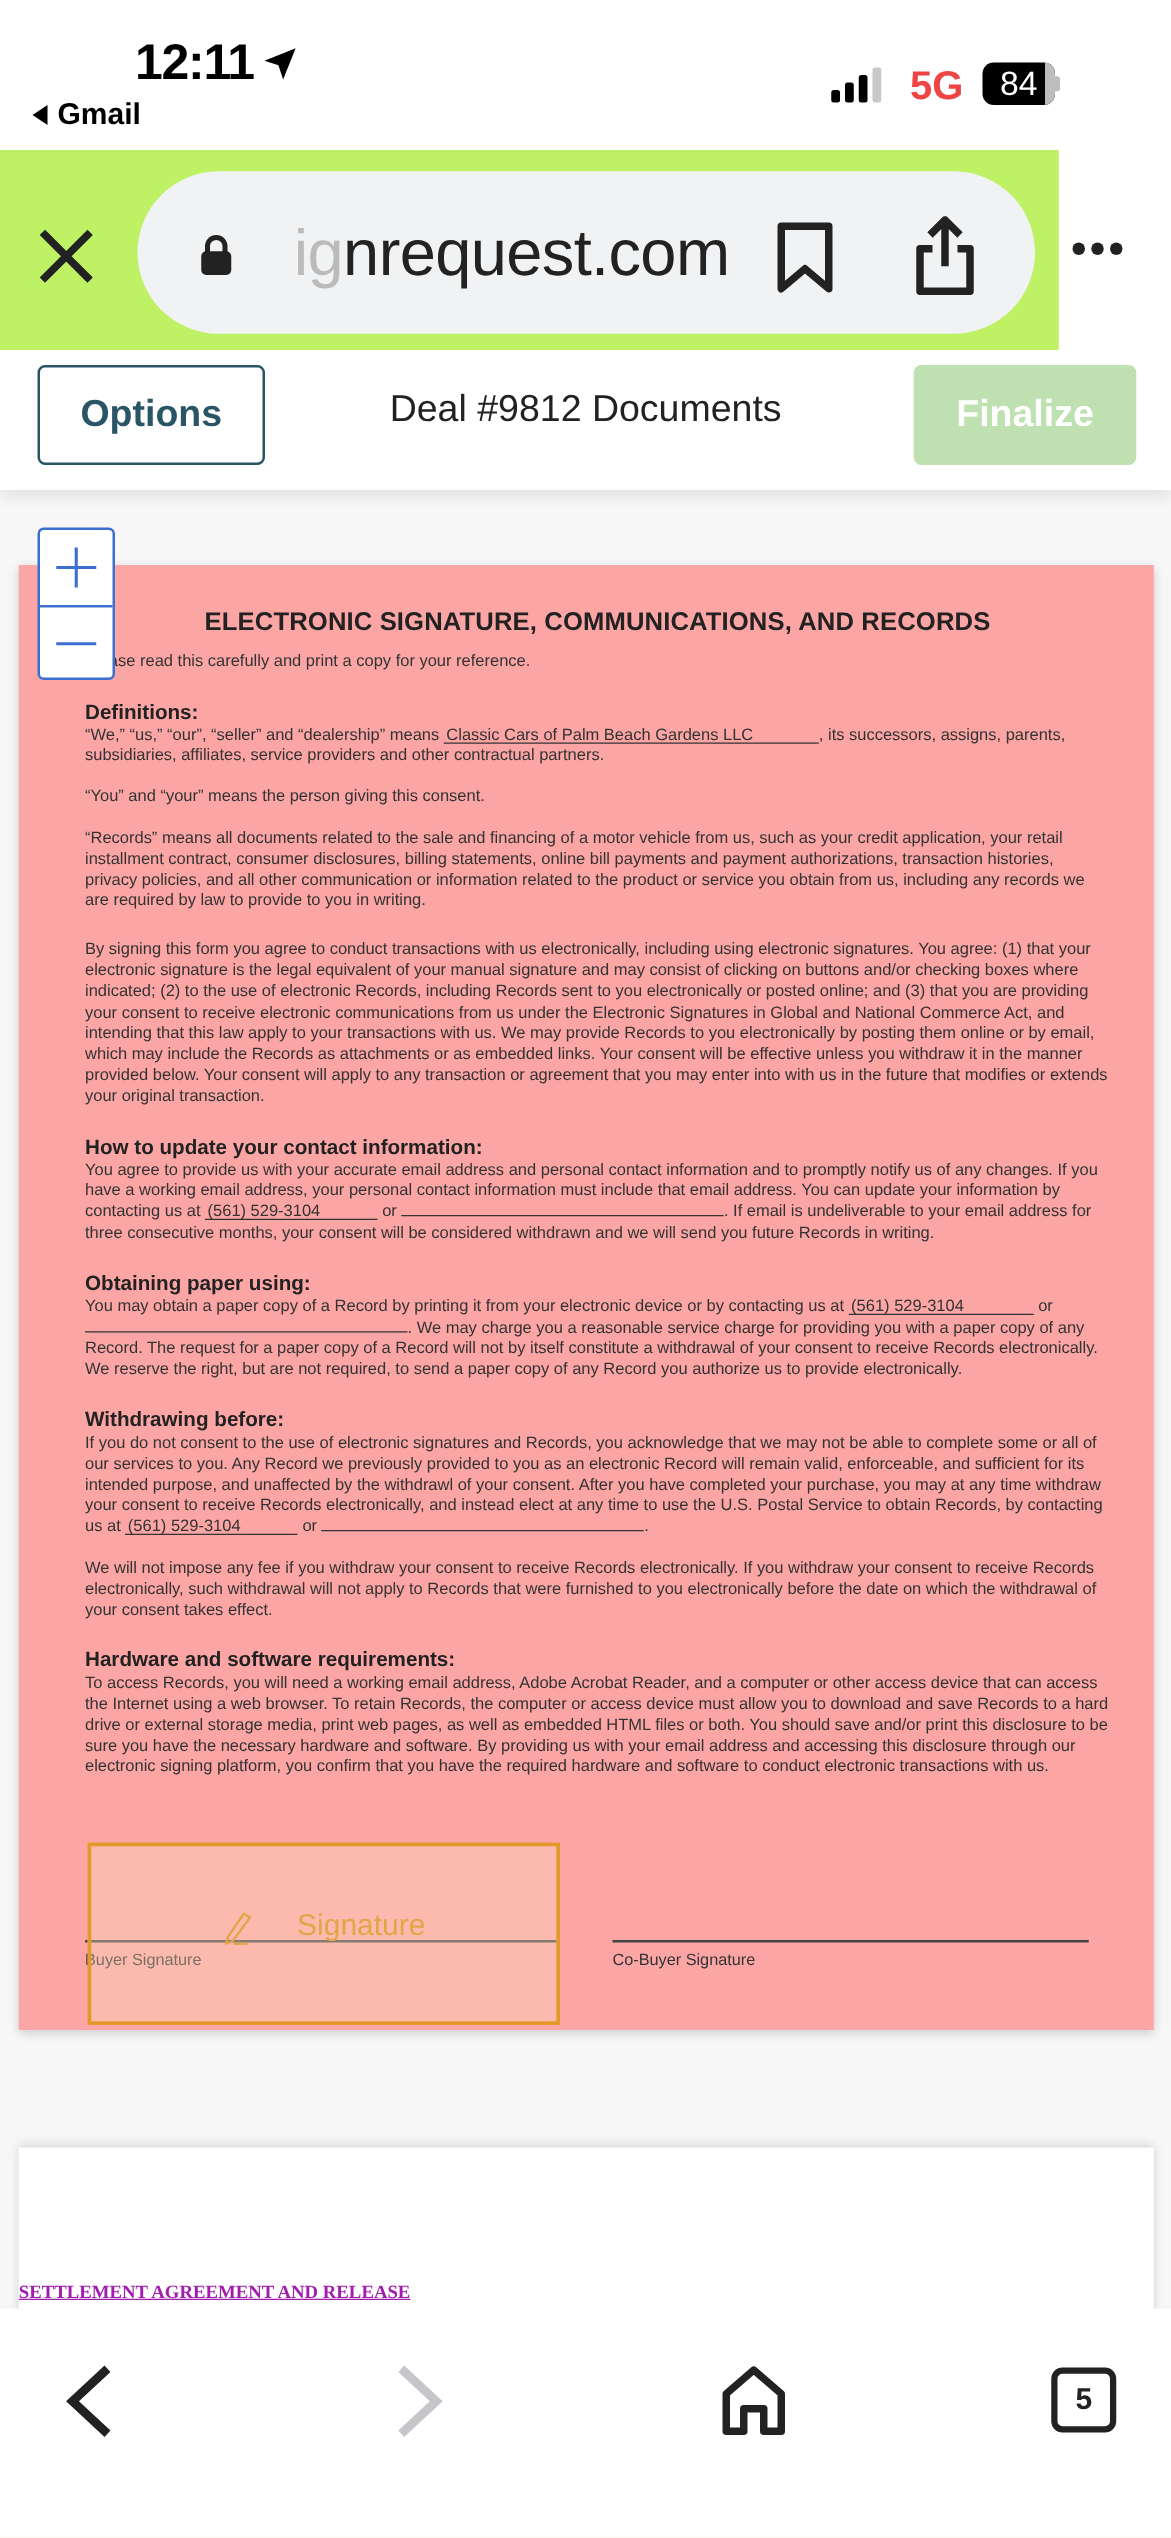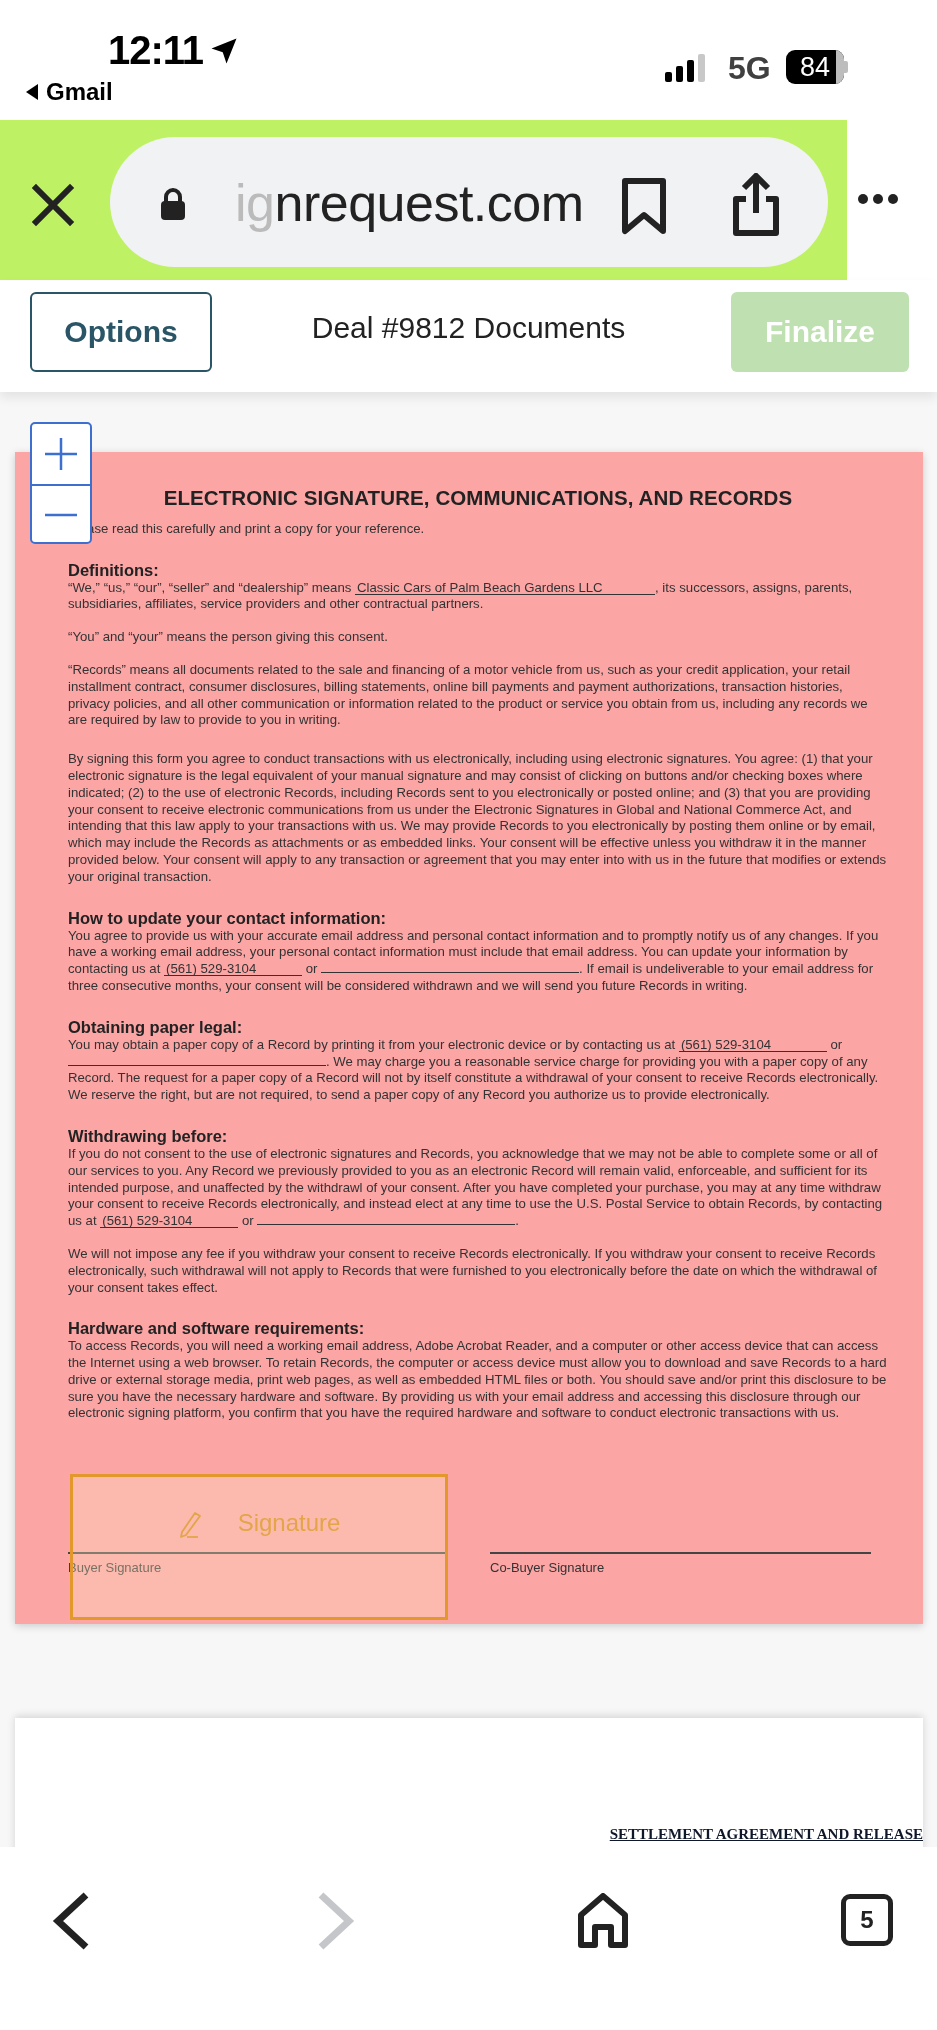--- a/index.html
+++ b/index.html
@@ -15,7 +15,7 @@
   .signal { position: absolute; left: 665px; top: 54px; display: flex; align-items: flex-end; gap: 4px; height: 28px; }
   .signal span { display: block; width: 7px; background: #000; border-radius: 2px; }
   .signal span.dim { background: #c8c8c8; }
-  .net { position: absolute; left: 728px; top: 50px; font-size: 32px; font-weight: bold; color: #404040; }
+  .net { position: absolute; left: 728px; top: 50px; font-size: 32px; font-weight: bold; color: #ef4444; }
   .battery { position: absolute; left: 786px; top: 50px; width: 64px; height: 34px; display: flex; align-items: center; }
   .battery-body { width: 58px; height: 34px; border-radius: 9px; background: #000; color: #fff; font-weight: normal; font-size: 27px; display: flex; align-items: center; justify-content: center; position: relative; overflow: hidden; }
   .battery-body::after { content: ""; position: absolute; right: 0; top: 0; width: 8px; height: 100%; background: #bdbdbd; }

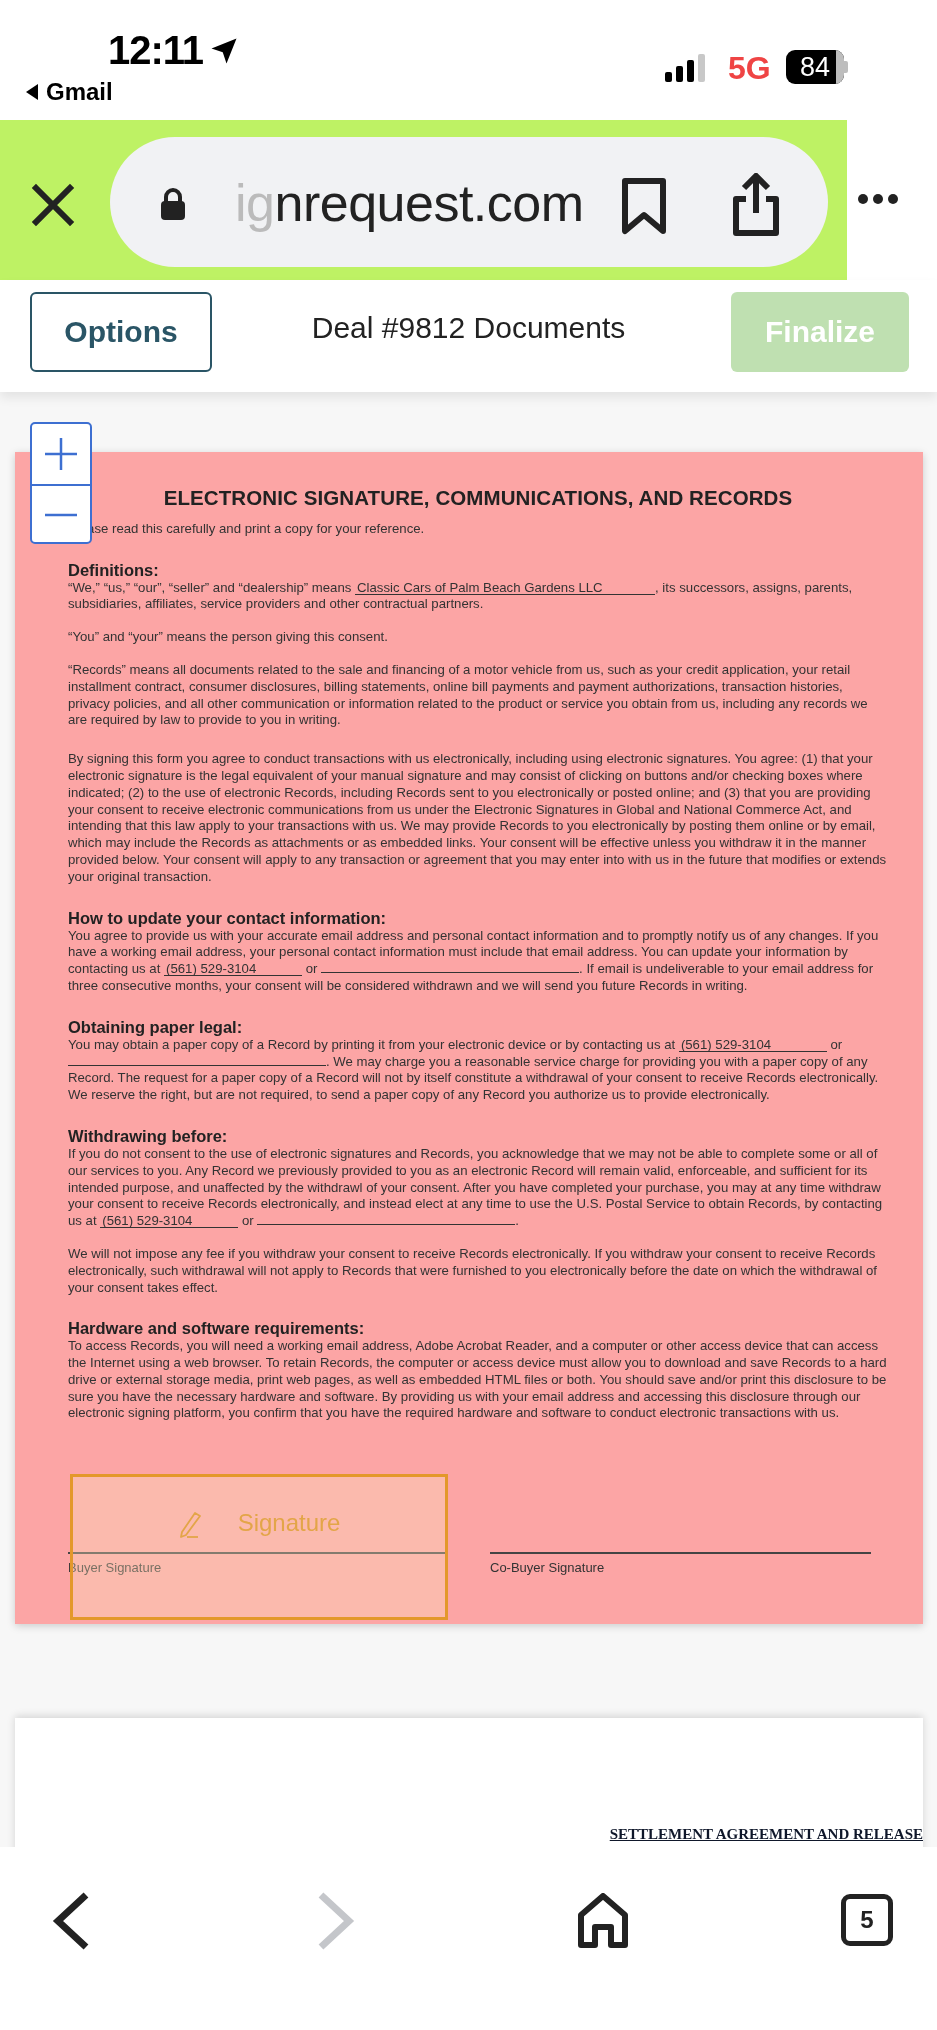--- a/index.html
+++ b/index.html
@@ -170,7 +170,7 @@
       <p><span>You agree to provide us with your accurate email address and personal contact information and to promptly notify us of any changes. If you have a working email address, your personal contact information must include that email address. You can update your information by contacting us at </span><span class="fill w2">(561) 529-3104</span><span> or </span><span class="fill w3"></span><span>. If email is undeliverable to your email address for three consecutive months, your consent will be considered withdrawn and we will send you future Records in writing.</span></p>
       <div class="gap-m"></div>
 
-      <h2>Obtaining paper legal:</h2>
+      <h2>Obtaining paper using:</h2>
       <p><span>You may obtain a paper copy of a Record by printing it from your electronic device or by contacting us at </span><span class="fill w4">(561) 529-3104</span><span> or </span><span class="fill w3"></span><span>. We may charge you a reasonable service charge for providing you with a paper copy of any Record. The request for a paper copy of a Record will not by itself constitute a withdrawal of your consent to receive Records electronically. We reserve the right, but are not required, to send a paper copy of any Record you authorize us to provide electronically.</span></p>
       <div class="gap-m"></div>
 

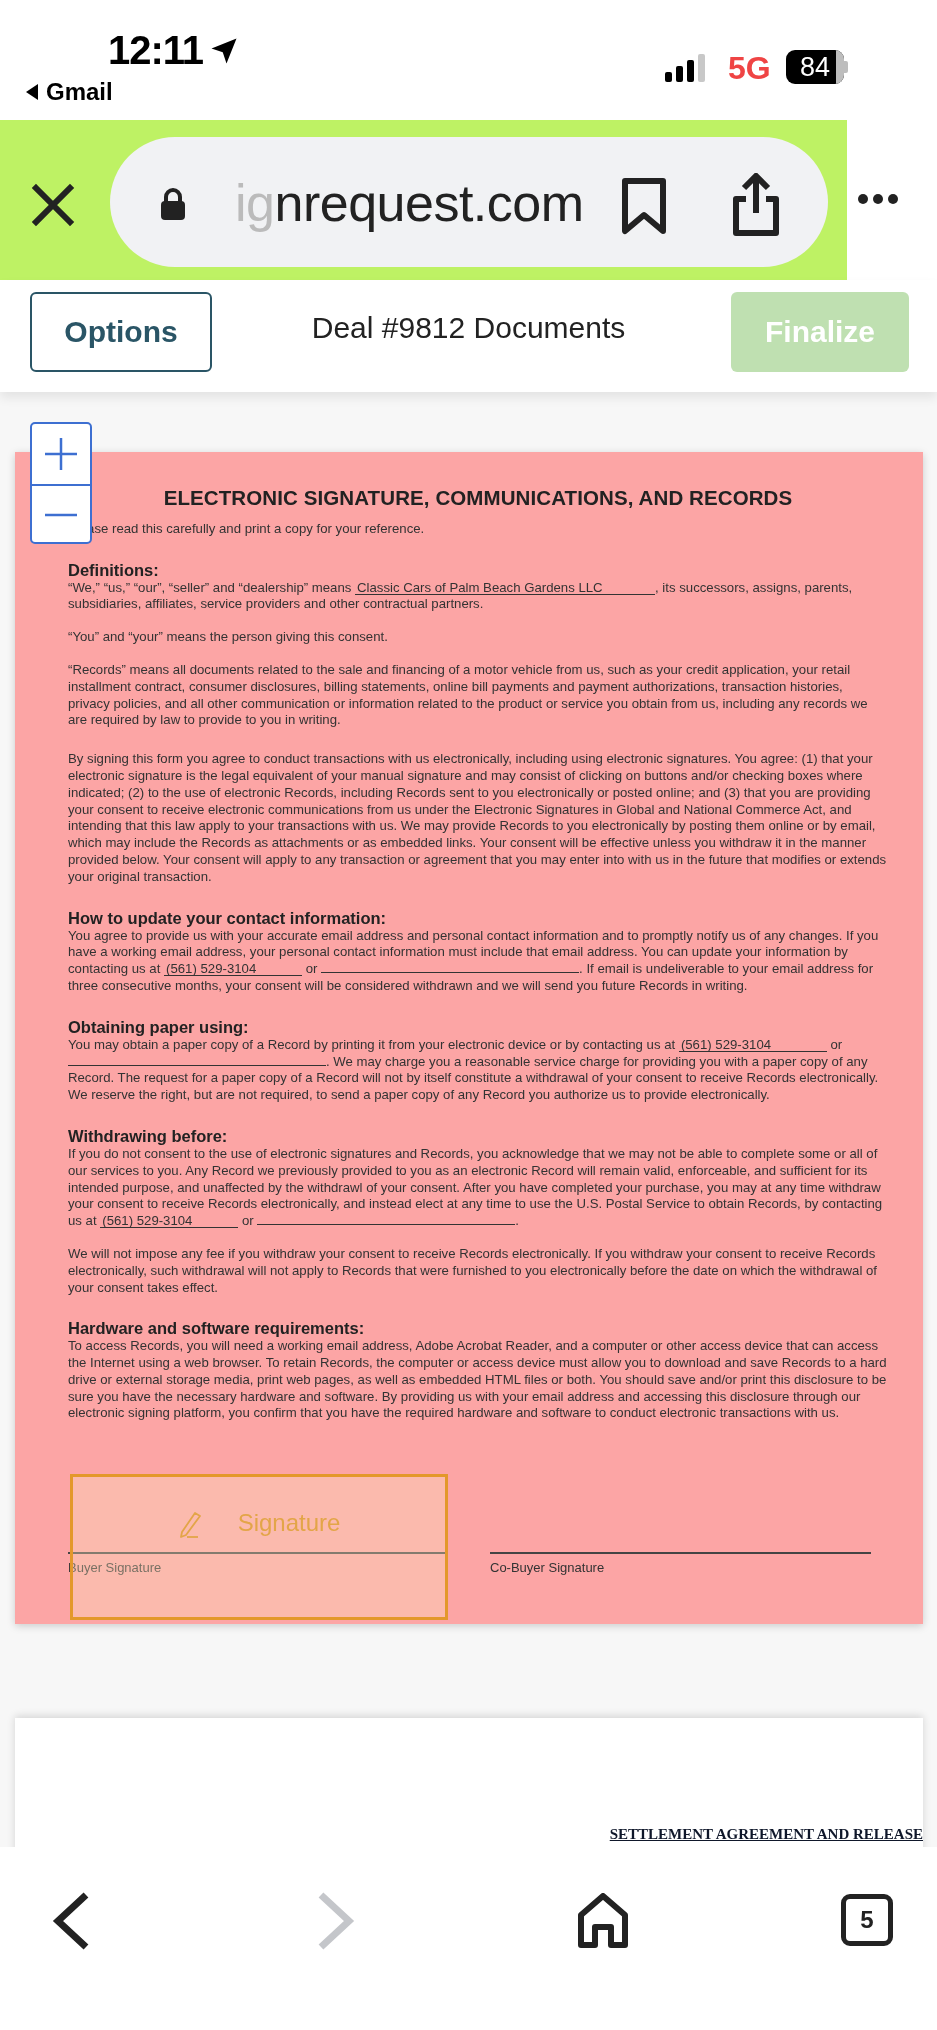--- a/index.html
+++ b/index.html
@@ -64,7 +64,7 @@
   .sig-line { position: absolute; height: 2px; background: #444; }
   .sig-label { position: absolute; font-size: 13px; color: #333; }
 
-  .sig-field { position: absolute; left: 70px; top: 1474px; width: 378px; height: 146px; background: rgba(250, 226, 190, 0.35); border: 3px solid #e3982b; z-index: 2; display: flex; align-items: flex-start; justify-content: center; padding-top: 32px; gap: 34px; cursor: pointer; }
+  .sig-field { position: absolute; left: 70px; top: 1474px; width: 378px; height: 146px; background: rgba(250, 226, 190, 0.35); border: 3px solid #e3982b; z-index: 2; display: flex; align-items: flex-start; justify-content: center; padding-top: 50px; gap: 34px; cursor: pointer; }
   .sig-field .pen { width: 26px; height: 28px; margin-top: 2px; }
   .sig-field .sig-text { font-size: 24px; color: #e3a548; font-weight: normal; }
 

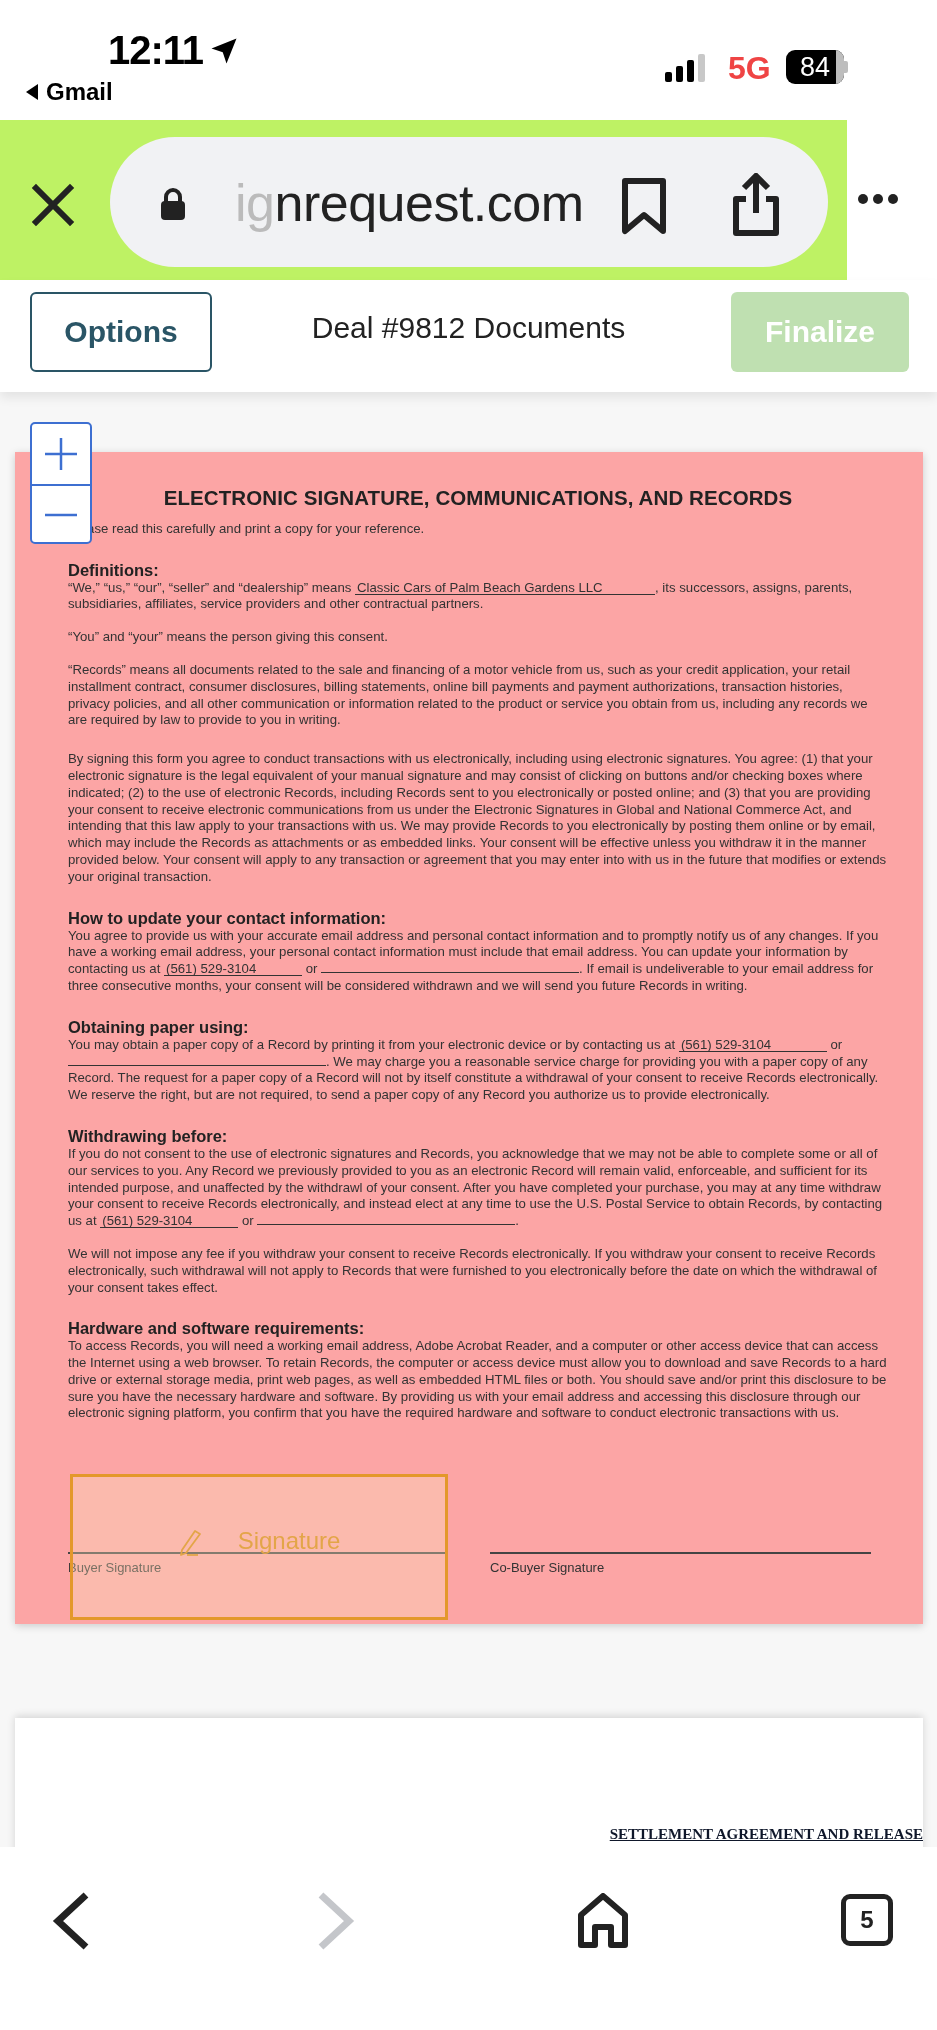--- a/index.html
+++ b/index.html
@@ -48,7 +48,7 @@
 
   .page { position: absolute; left: 15px; top: 60px; width: 908px; height: 1172px; background: #fca5a5; box-shadow: 0 2px 8px rgba(0,0,0,0.18); }
   .page2 { position: absolute; left: 15px; top: 1326px; width: 908px; height: 200px; background: #fff; box-shadow: 0 -2px 8px rgba(0,0,0,0.14); }
-  .page2 .p2title { position: absolute; left: 0; right: 0; top: 108px; text-align: right; font-family: "Liberation Serif", serif; font-weight: bold; font-size: 15px; text-decoration: underline; color: #0f172a; }
+  .page2 .p2title { position: absolute; left: 0; right: 0; top: 108px; text-align: left; font-family: "Liberation Serif", serif; font-weight: bold; font-size: 15px; text-decoration: underline; color: #a21caf; }
 
   .doc { position: absolute; left: 53px; top: 38px; width: 820px; font-size: 13.2px; line-height: 16.8px; color: #333; }
   .doc h1 { text-align: center; font-size: 20.5px; font-weight: bold; color: #222; margin: 0 0 14px 0; letter-spacing: 0.1px; }

